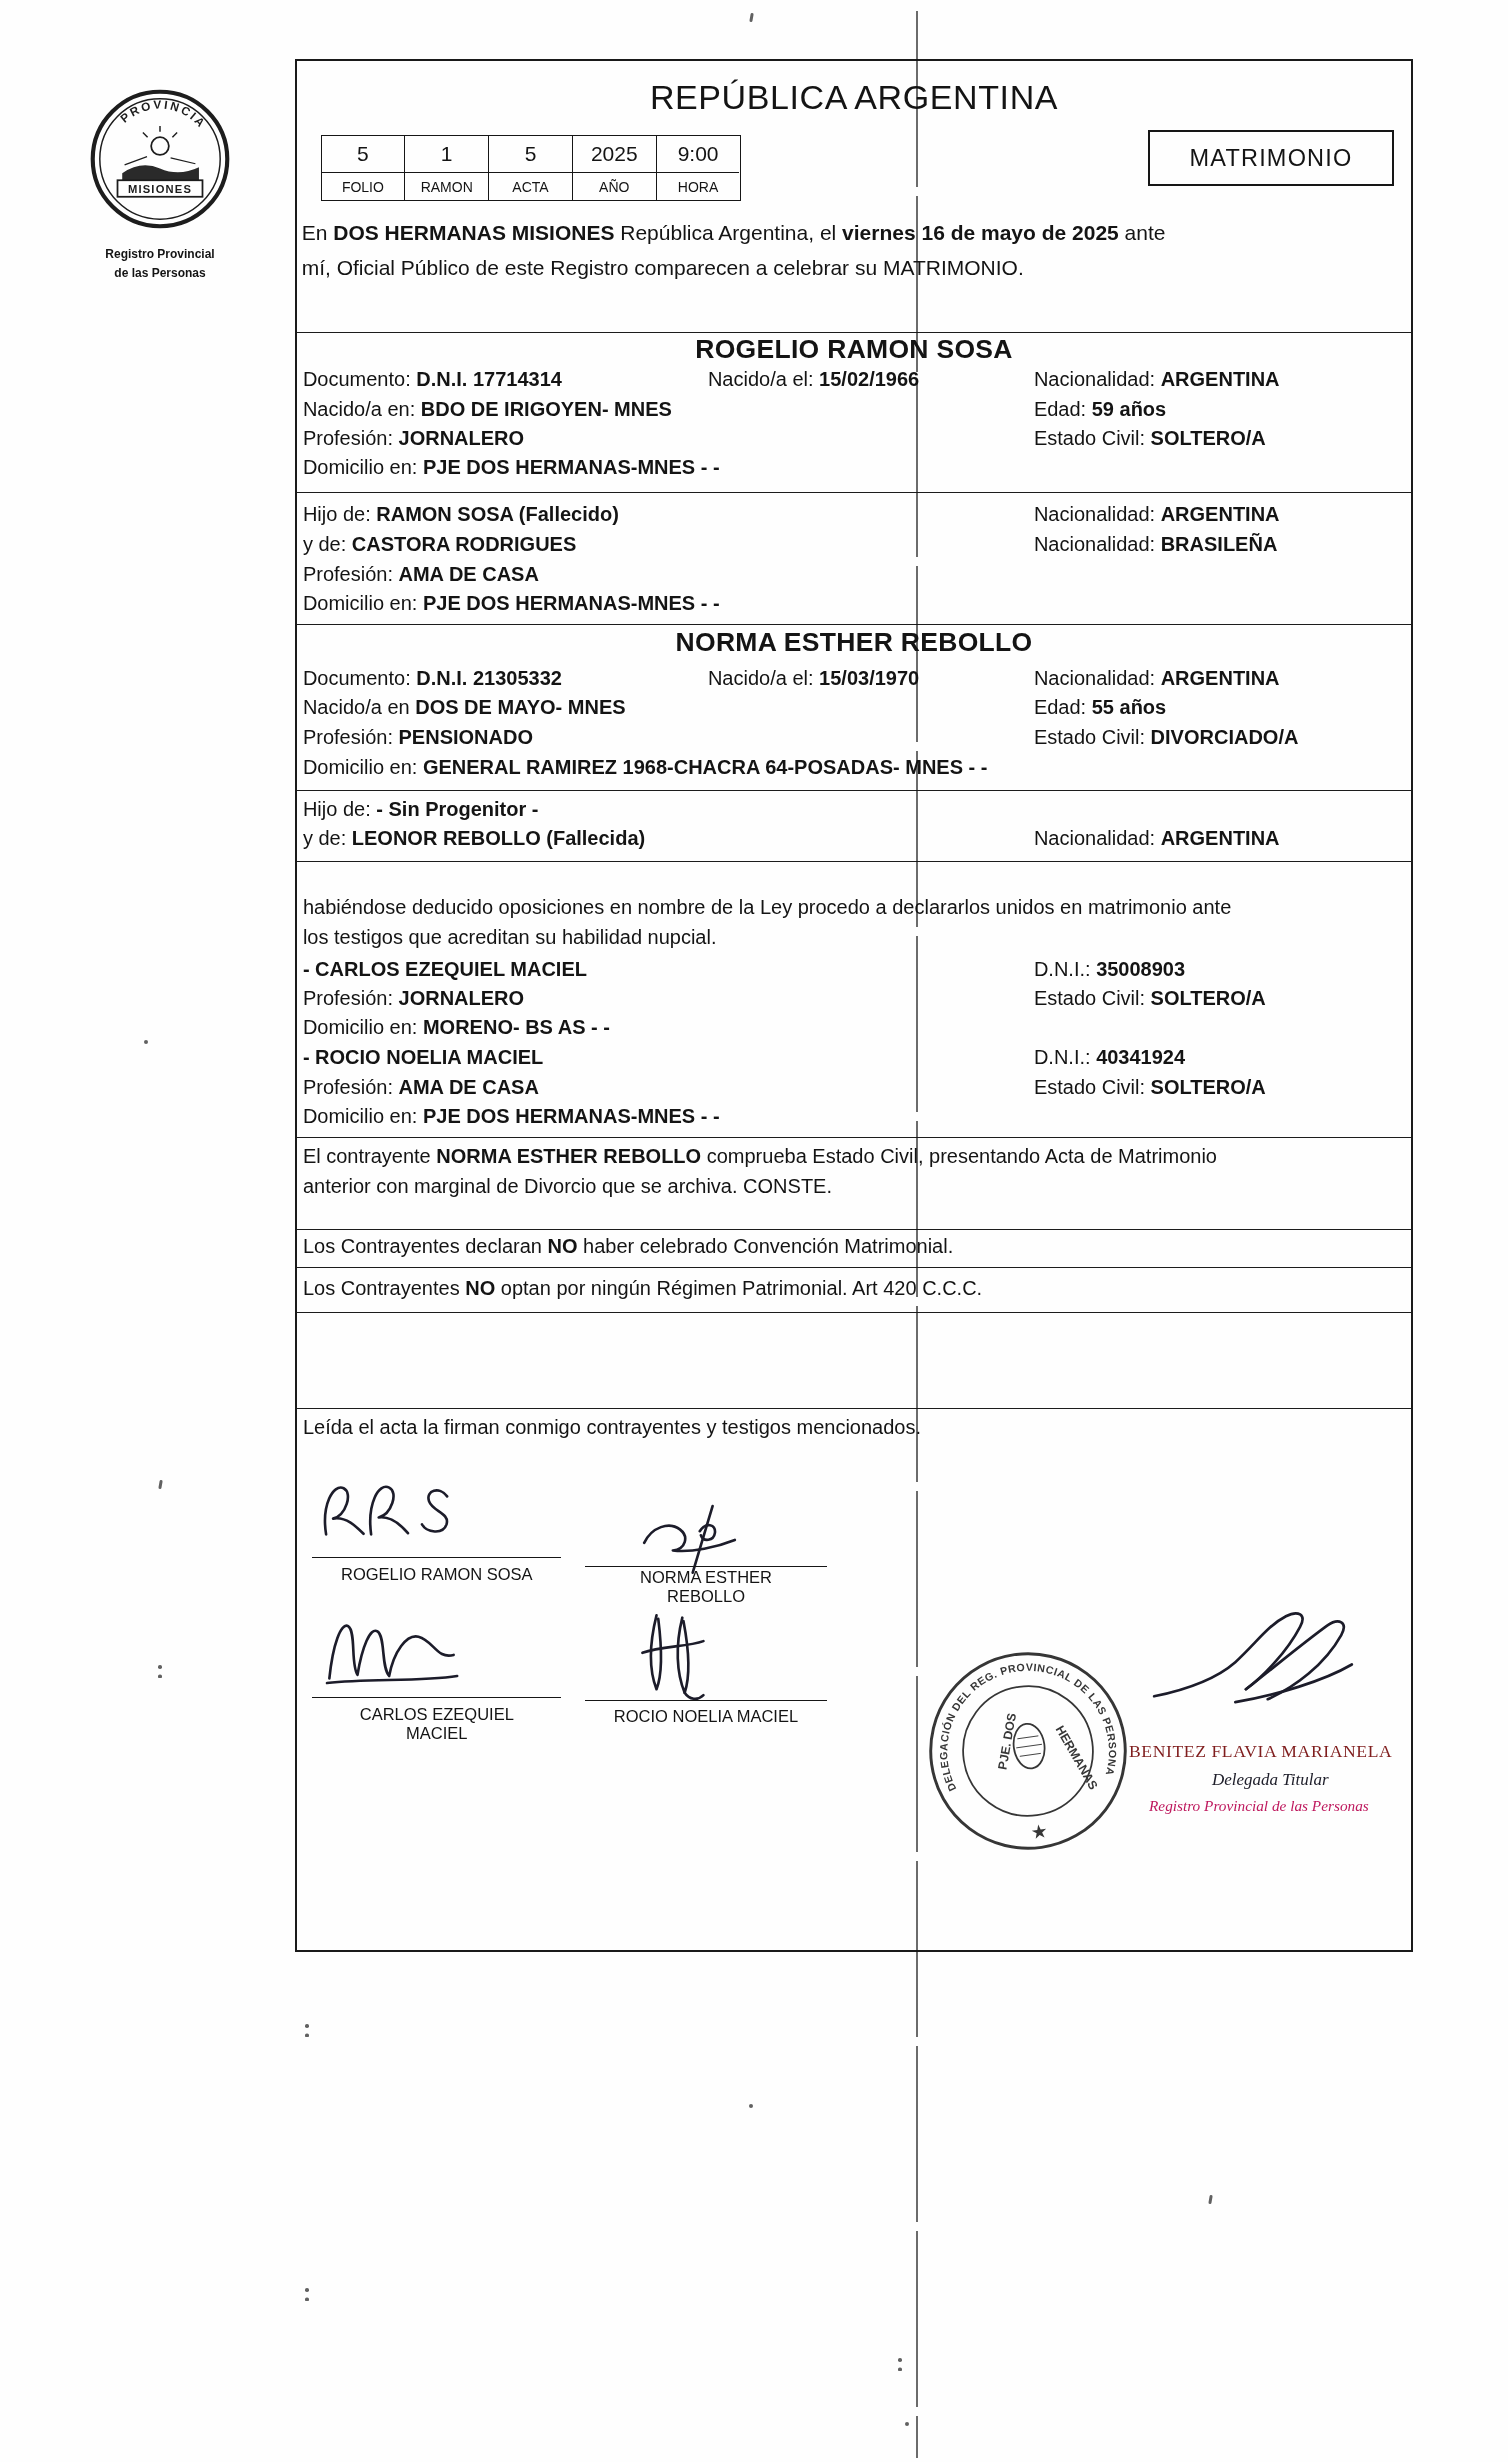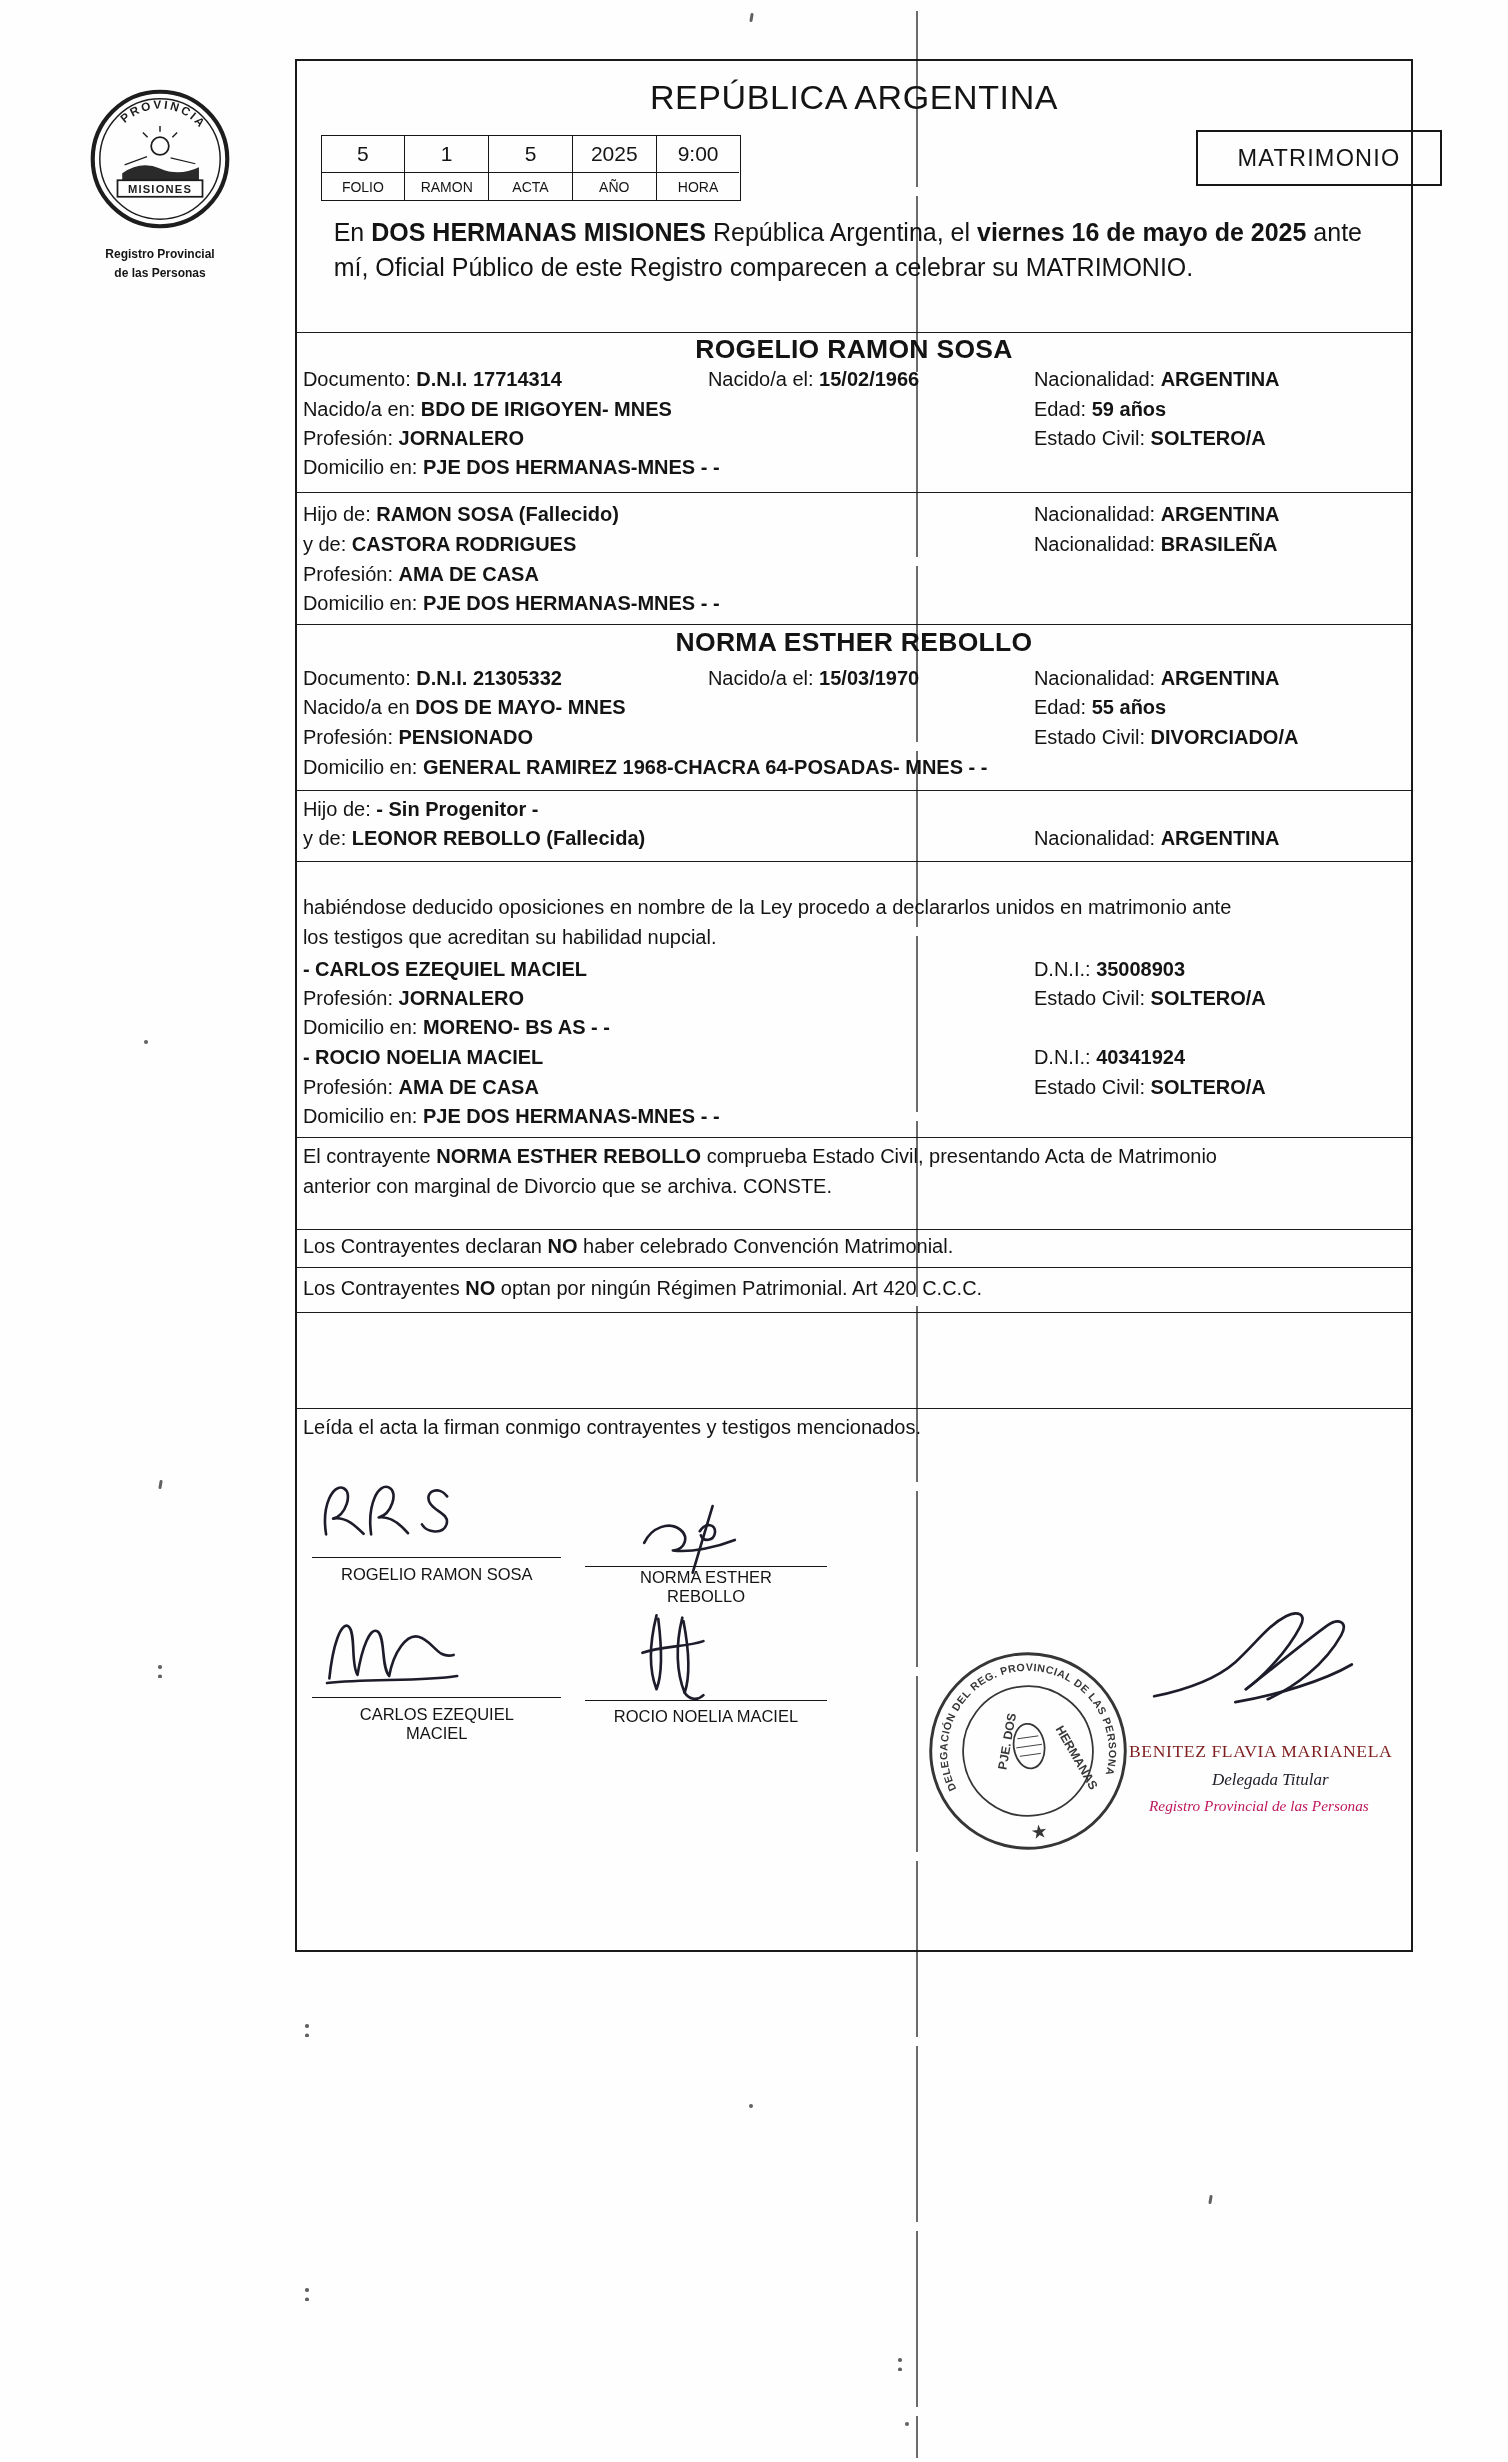--- a/index.html
+++ b/index.html
@@ -22,7 +22,7 @@
   .cell { flex:1; text-align:center; border-left:1.8px solid #161616; white-space:nowrap; }
   .cell:first-child { border-left:none; }
 
-  .matbox { position:absolute; left:851px; top:69px; width:246px; height:56px; border:2.4px solid #161616; display:flex; align-items:center; justify-content:center; font-size:23.5px; letter-spacing:1.2px;margin-left:48px; }
+  .matbox { position:absolute; left:851px; top:69px; width:246px; height:56px; border:2.4px solid #161616; display:flex; align-items:center; justify-content:center; font-size:23.5px; letter-spacing:1.2px; }
 
   .para { position:absolute; left:4.7px; right:4.7px; font-size:25px; line-height:31px; white-space:nowrap;margin-left:32px; }
   .line { position:absolute; left:5.9px; right:5.9px; height:29px; font-size:20px; line-height:29px; white-space:nowrap; }

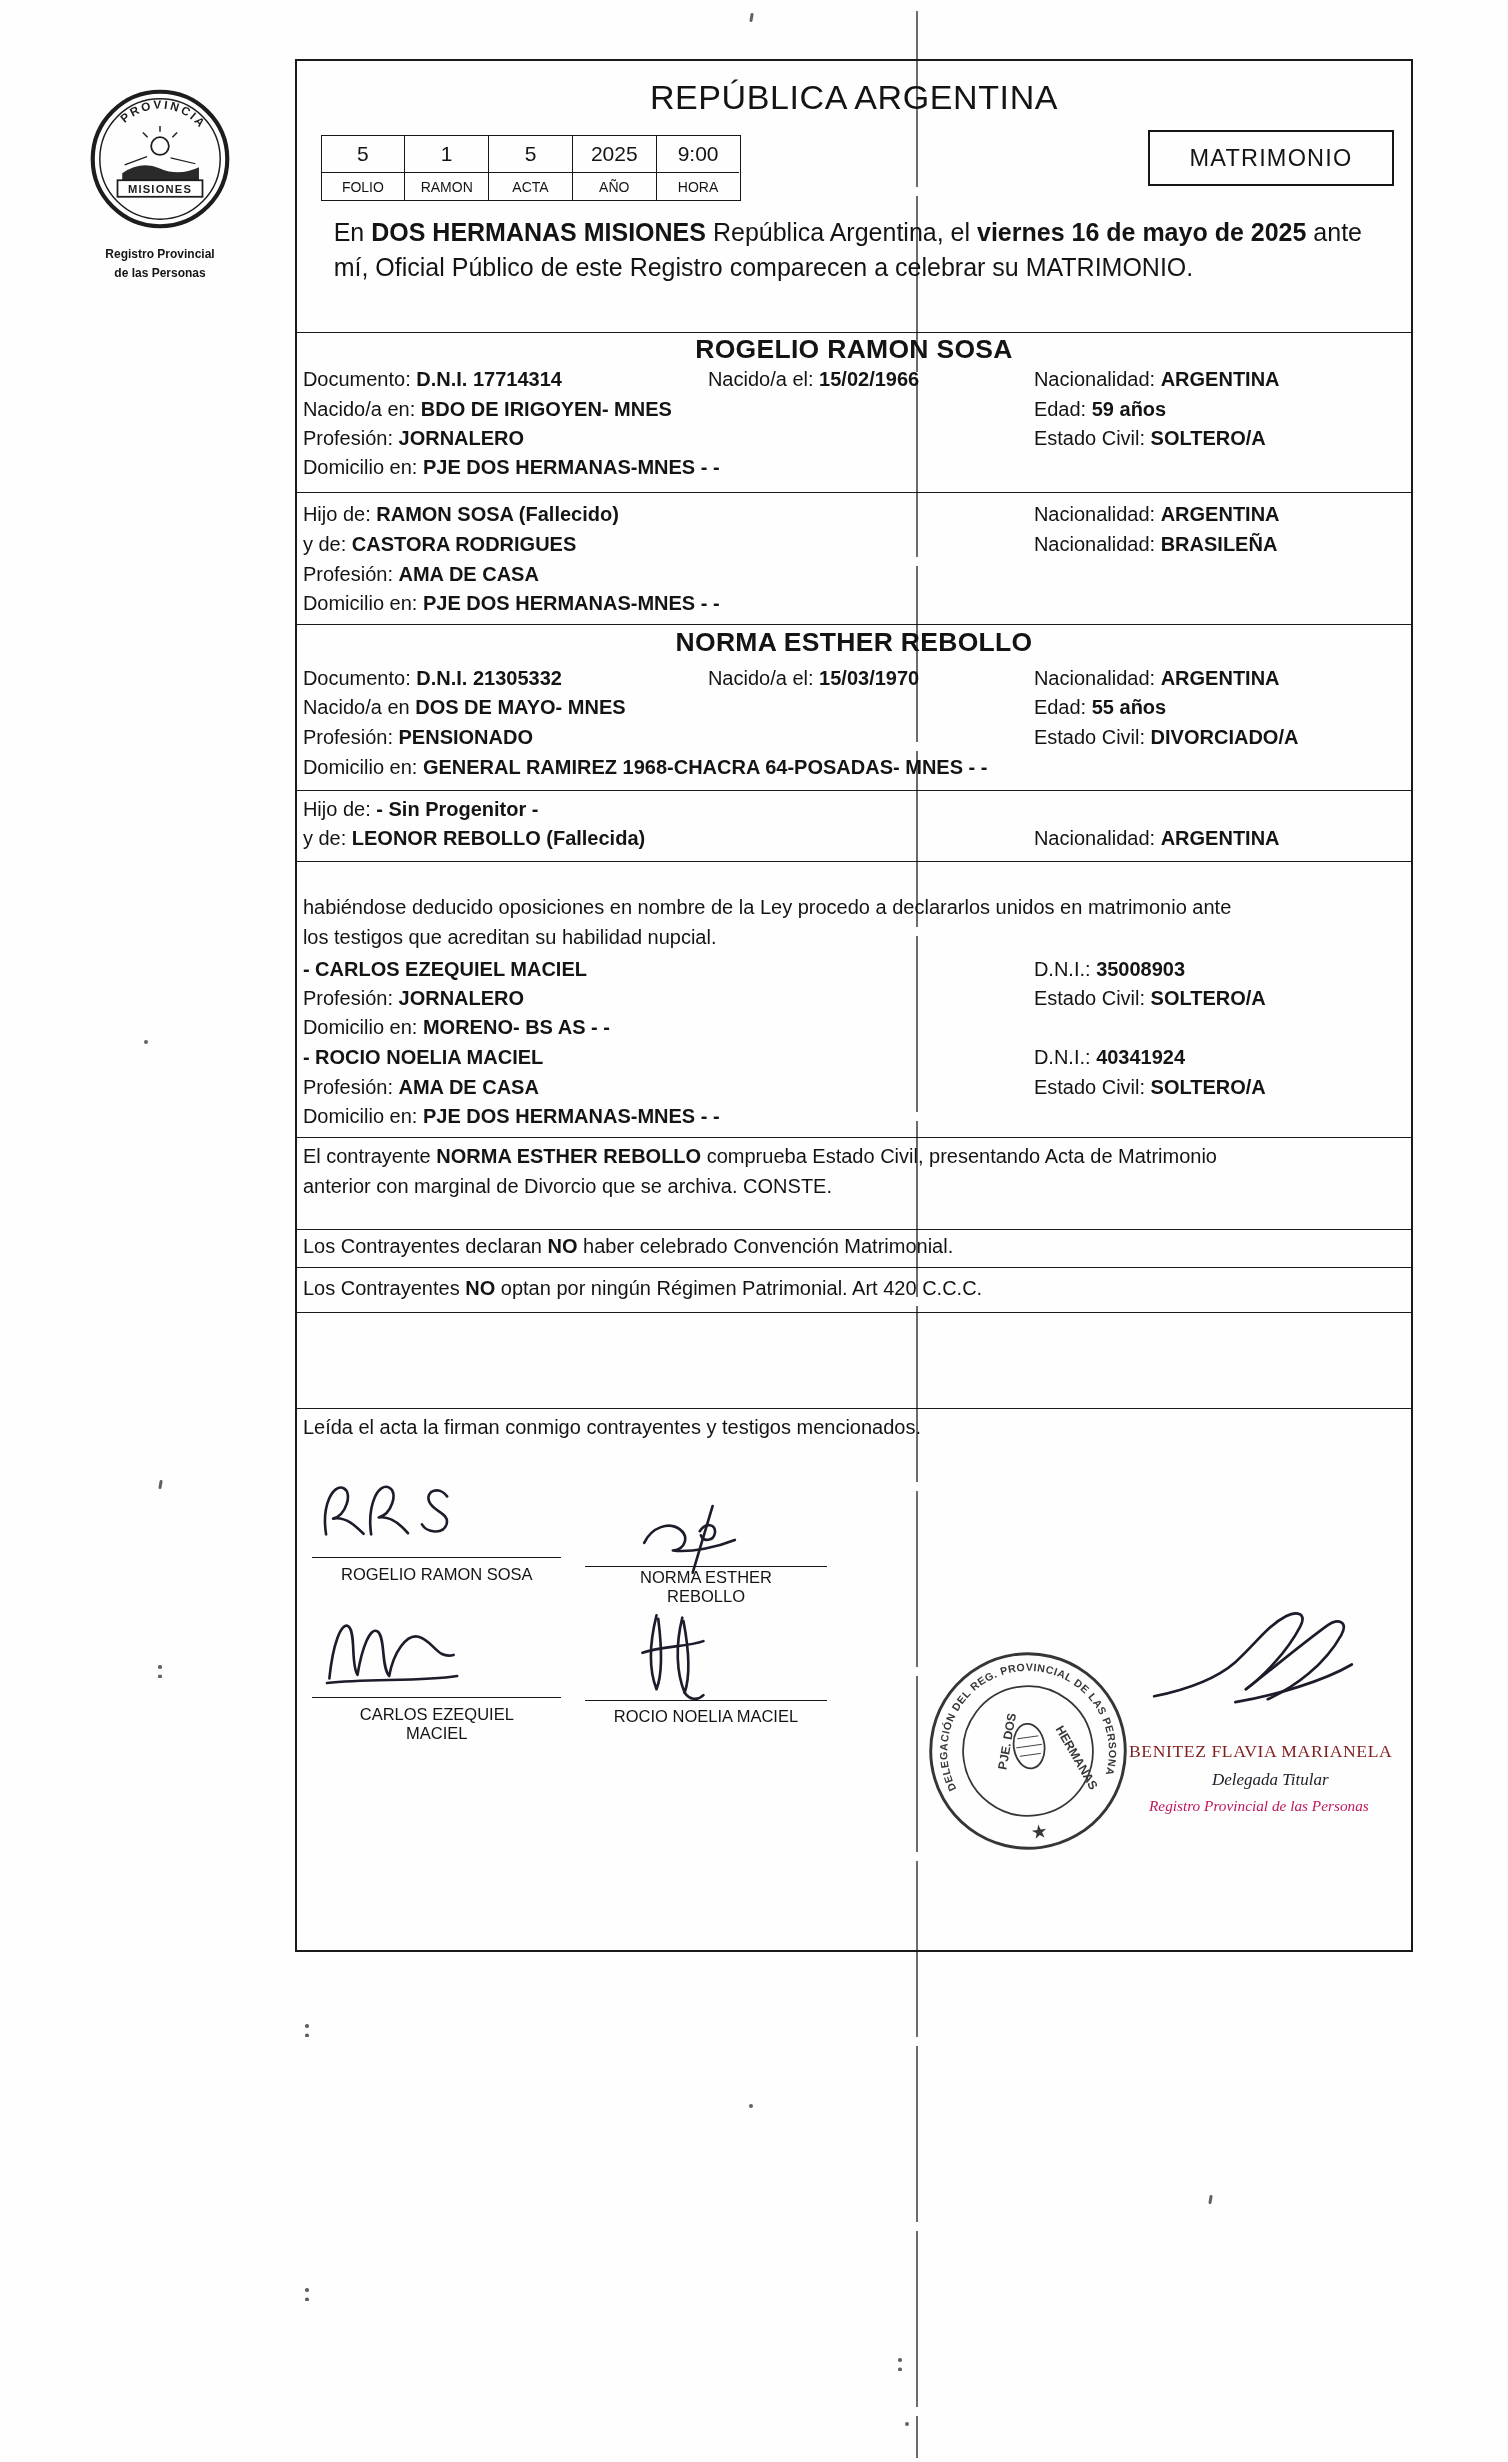--- a/index.html
+++ b/index.html
@@ -24,7 +24,7 @@
 
   .matbox { position:absolute; left:851px; top:69px; width:246px; height:56px; border:2.4px solid #161616; display:flex; align-items:center; justify-content:center; font-size:23.5px; letter-spacing:1.2px; }
 
-  .para { position:absolute; left:4.7px; right:4.7px; font-size:25px; line-height:31px; white-space:nowrap;margin-left:32px; }
+  .para { position:absolute; left:4.7px; right:4.7px; font-size:21px; line-height:31px; white-space:nowrap; }
   .line { position:absolute; left:5.9px; right:5.9px; height:29px; font-size:20px; line-height:29px; white-space:nowrap; }
   .c2 { position:absolute; left:405px; top:0; }
   .c3 { position:absolute; left:731px; top:0; }

